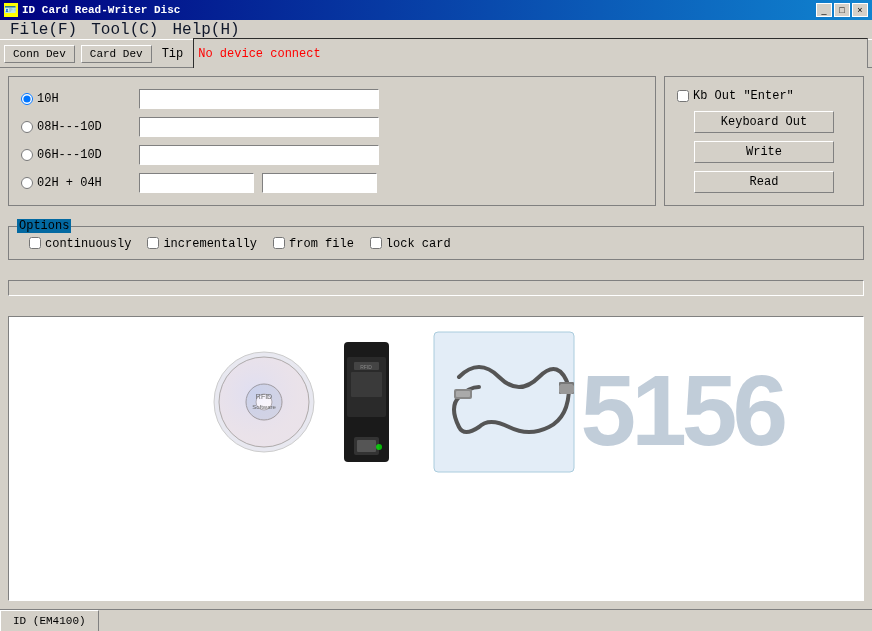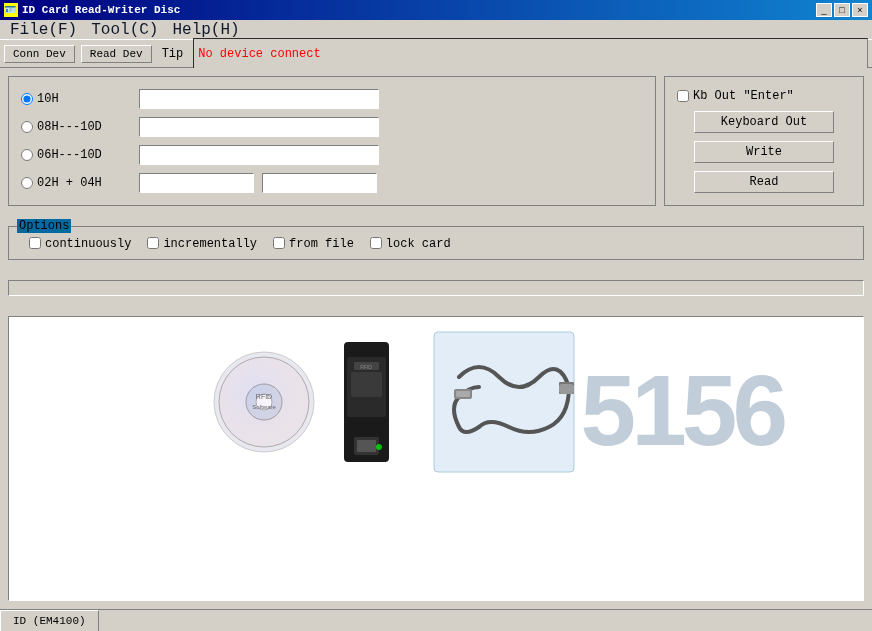--- a/index.html
+++ b/index.html
@@ -353,7 +353,7 @@
 
 <div class="toolbar">
   <button class="tool-btn">Conn Dev</button>
-  <button class="tool-btn">Read Dev</button>
+  <button class="tool-btn">Card Dev</button>
   <span class="tip-label">Tip</span>
   <div class="status-text">
     <span>No device connect</span>

